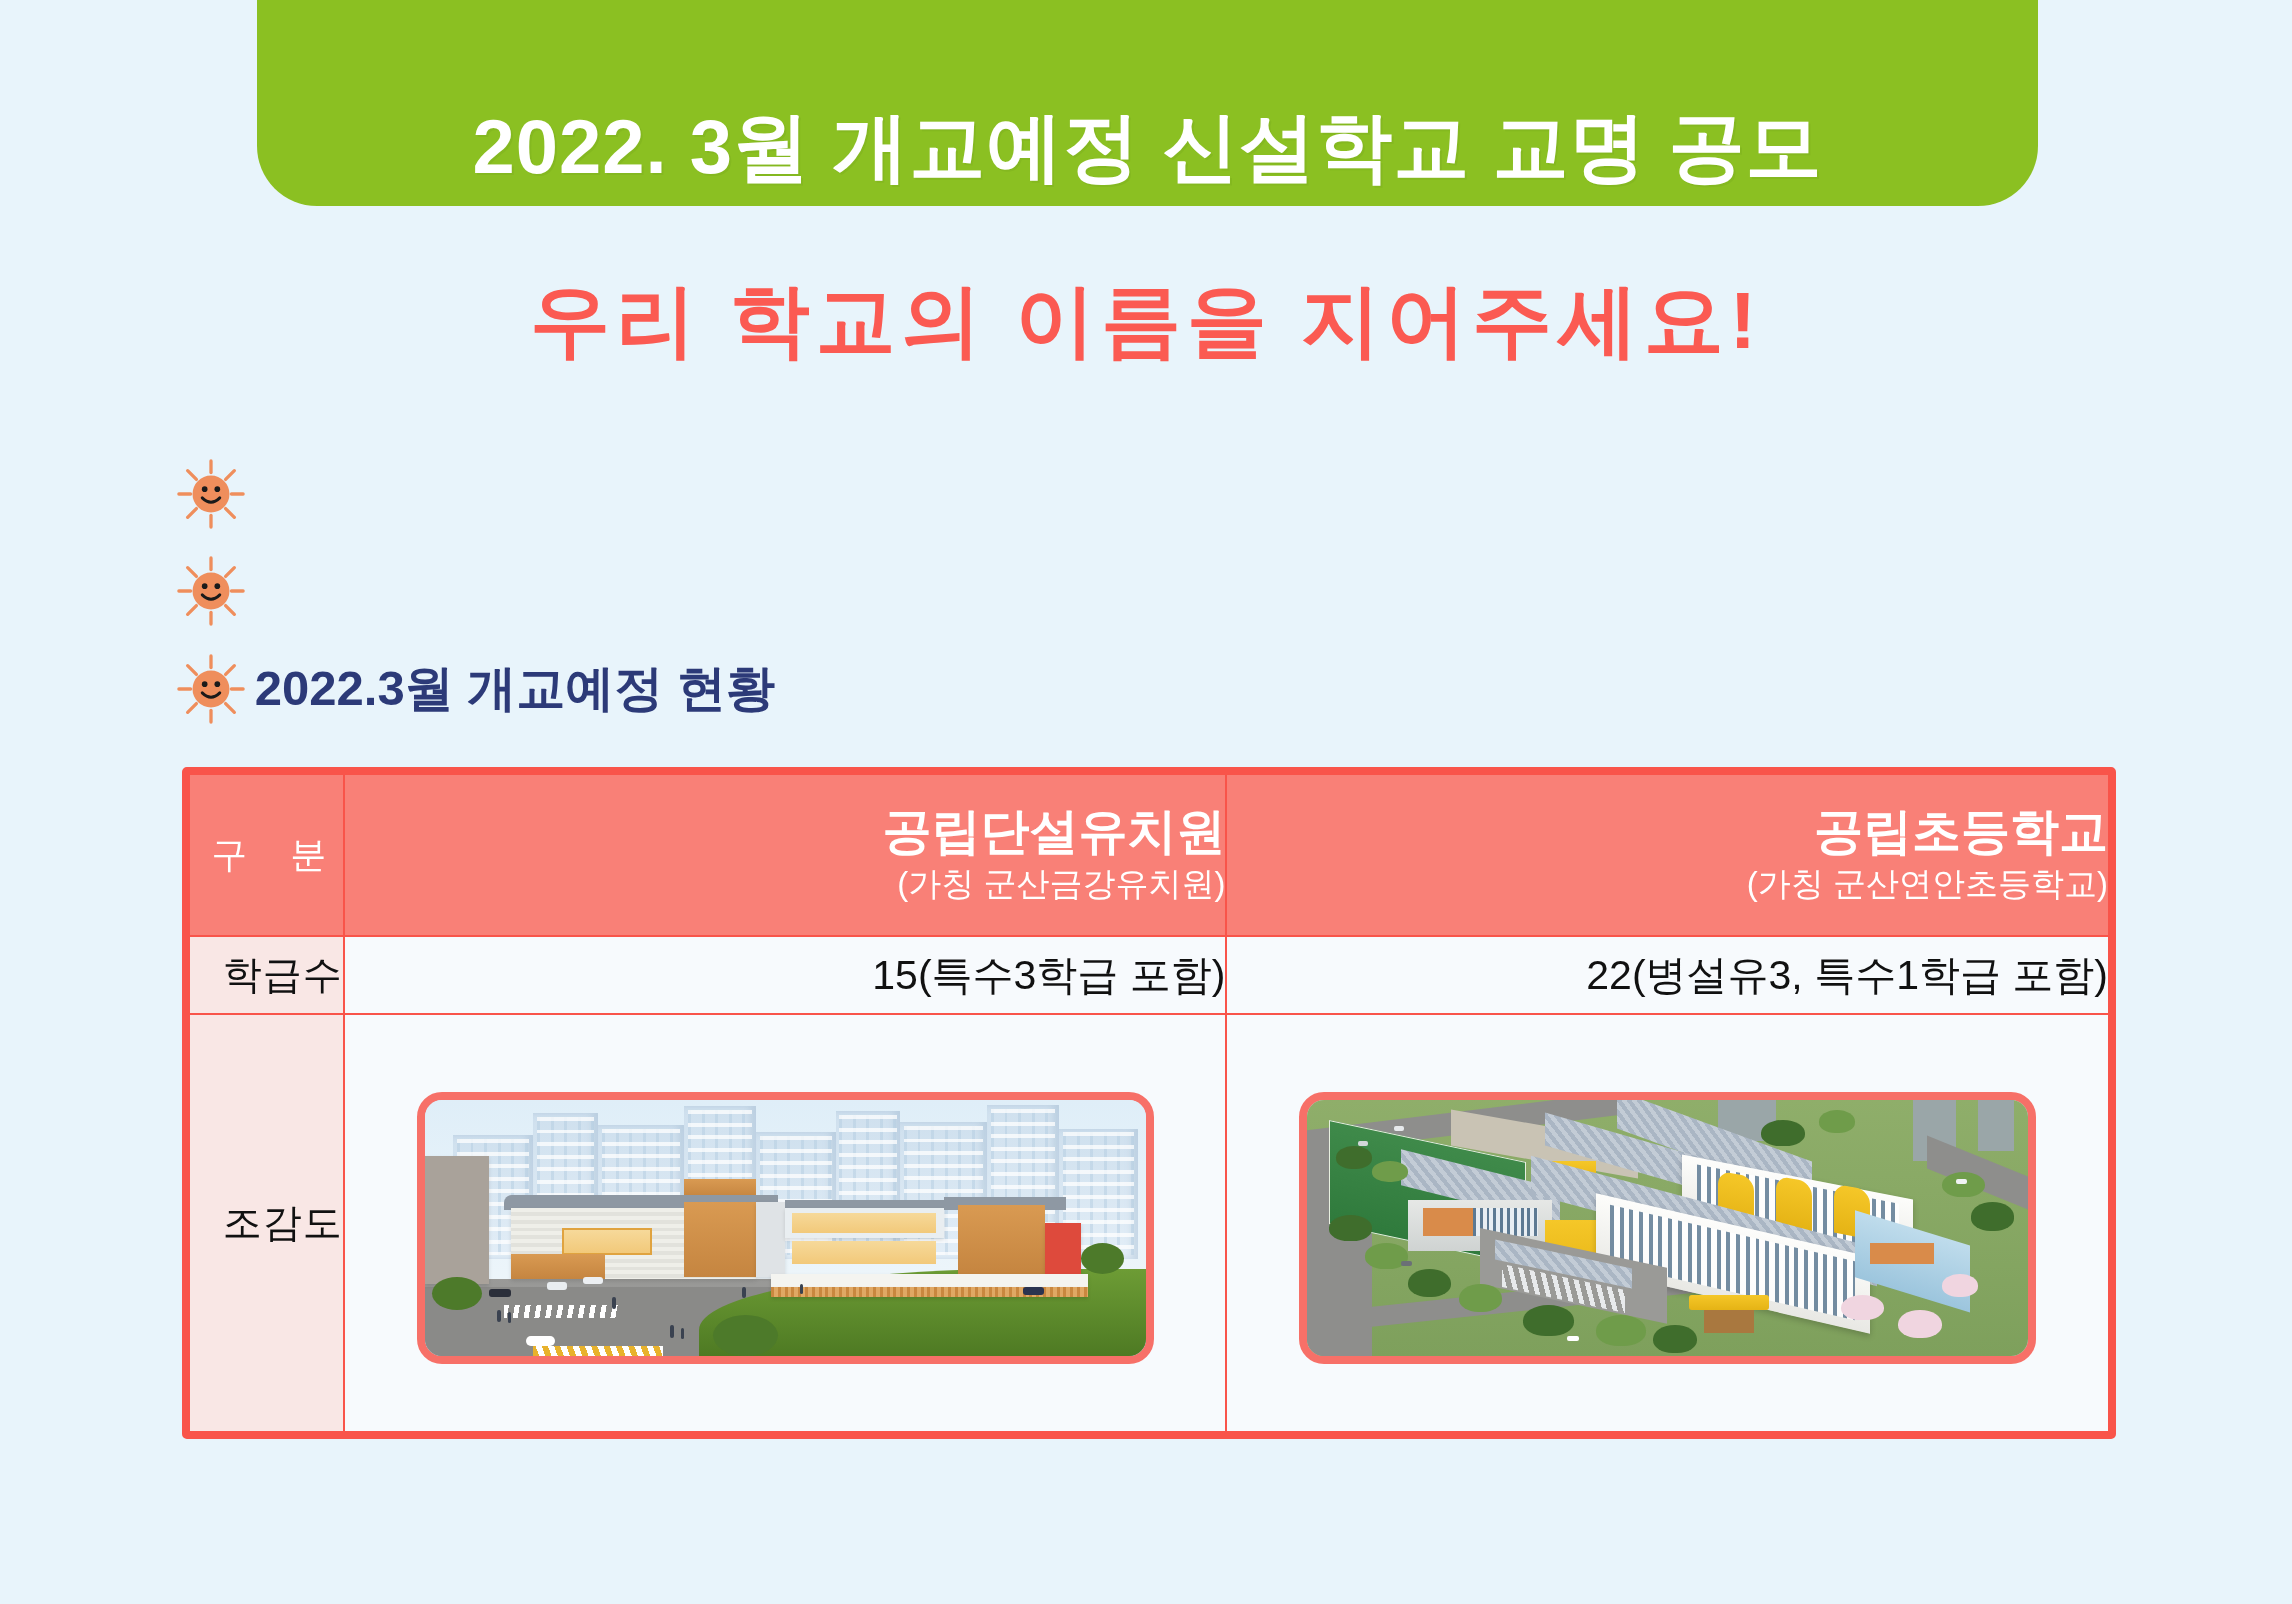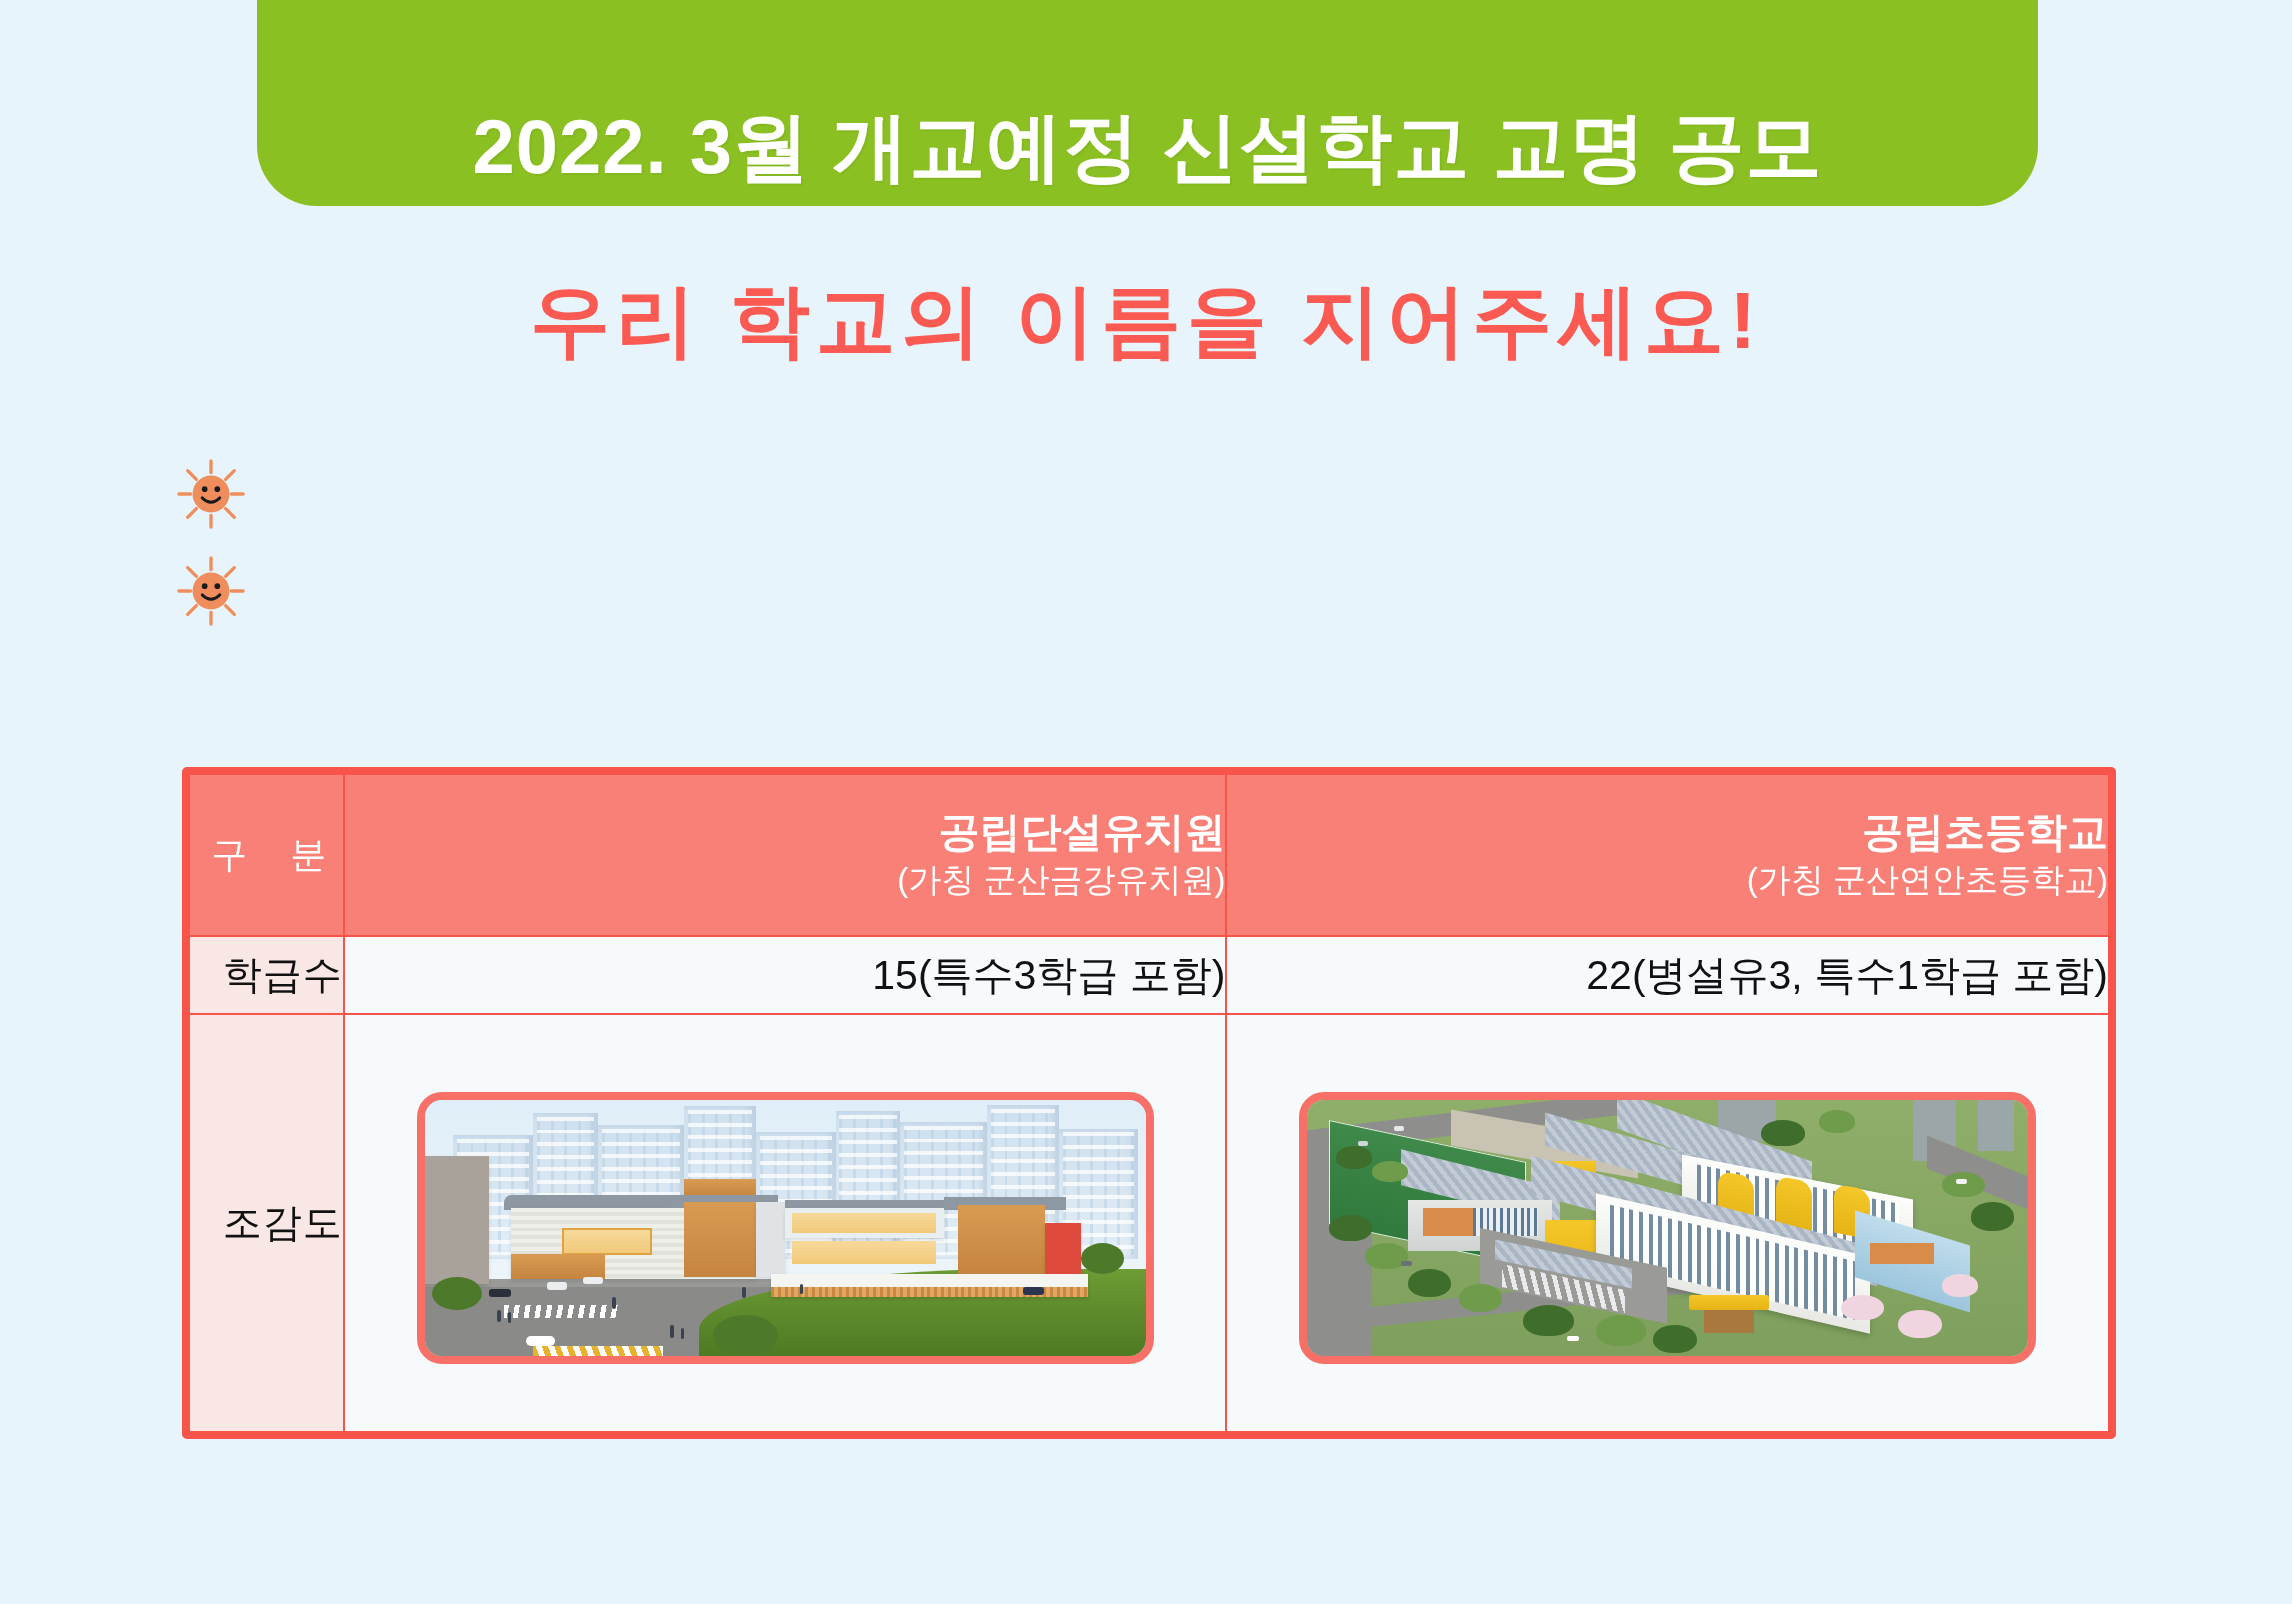--- a/index.html
+++ b/index.html
@@ -314,6 +314,27 @@
     </span>
   </div>
 
+  <div class="bullet-row">
+    <span class="sun-icon">
+      <svg viewBox="0 0 78 74" xmlns="http://www.w3.org/2000/svg">
+        <g stroke="#ef8e5c" stroke-width="3.4" stroke-linecap="round">
+          <line x1="39" y1="3" x2="39" y2="15"></line>
+          <line x1="39" y1="59" x2="39" y2="71"></line>
+          <line x1="6" y1="37" x2="18" y2="37"></line>
+          <line x1="60" y1="37" x2="72" y2="37"></line>
+          <line x1="15" y1="13" x2="24" y2="22"></line>
+          <line x1="54" y1="52" x2="63" y2="61"></line>
+          <line x1="63" y1="13" x2="54" y2="22"></line>
+          <line x1="24" y1="52" x2="15" y2="61"></line>
+        </g>
+        <circle cx="39" cy="37" r="19" fill="#ef8e5c"></circle>
+        <circle cx="32.5" cy="32" r="2.9" fill="#1a1a1a"></circle>
+        <circle cx="45.5" cy="32" r="2.9" fill="#1a1a1a"></circle>
+        <path d="M30 41 Q39 50 48 41" fill="none" stroke="#1a1a1a" stroke-width="3" stroke-linecap="round"></path>
+      </svg>
+    </span>
+    <span class="bullet-text">2022.3월 개교예정 현황</span>
+  </div>
 
 </div>
 

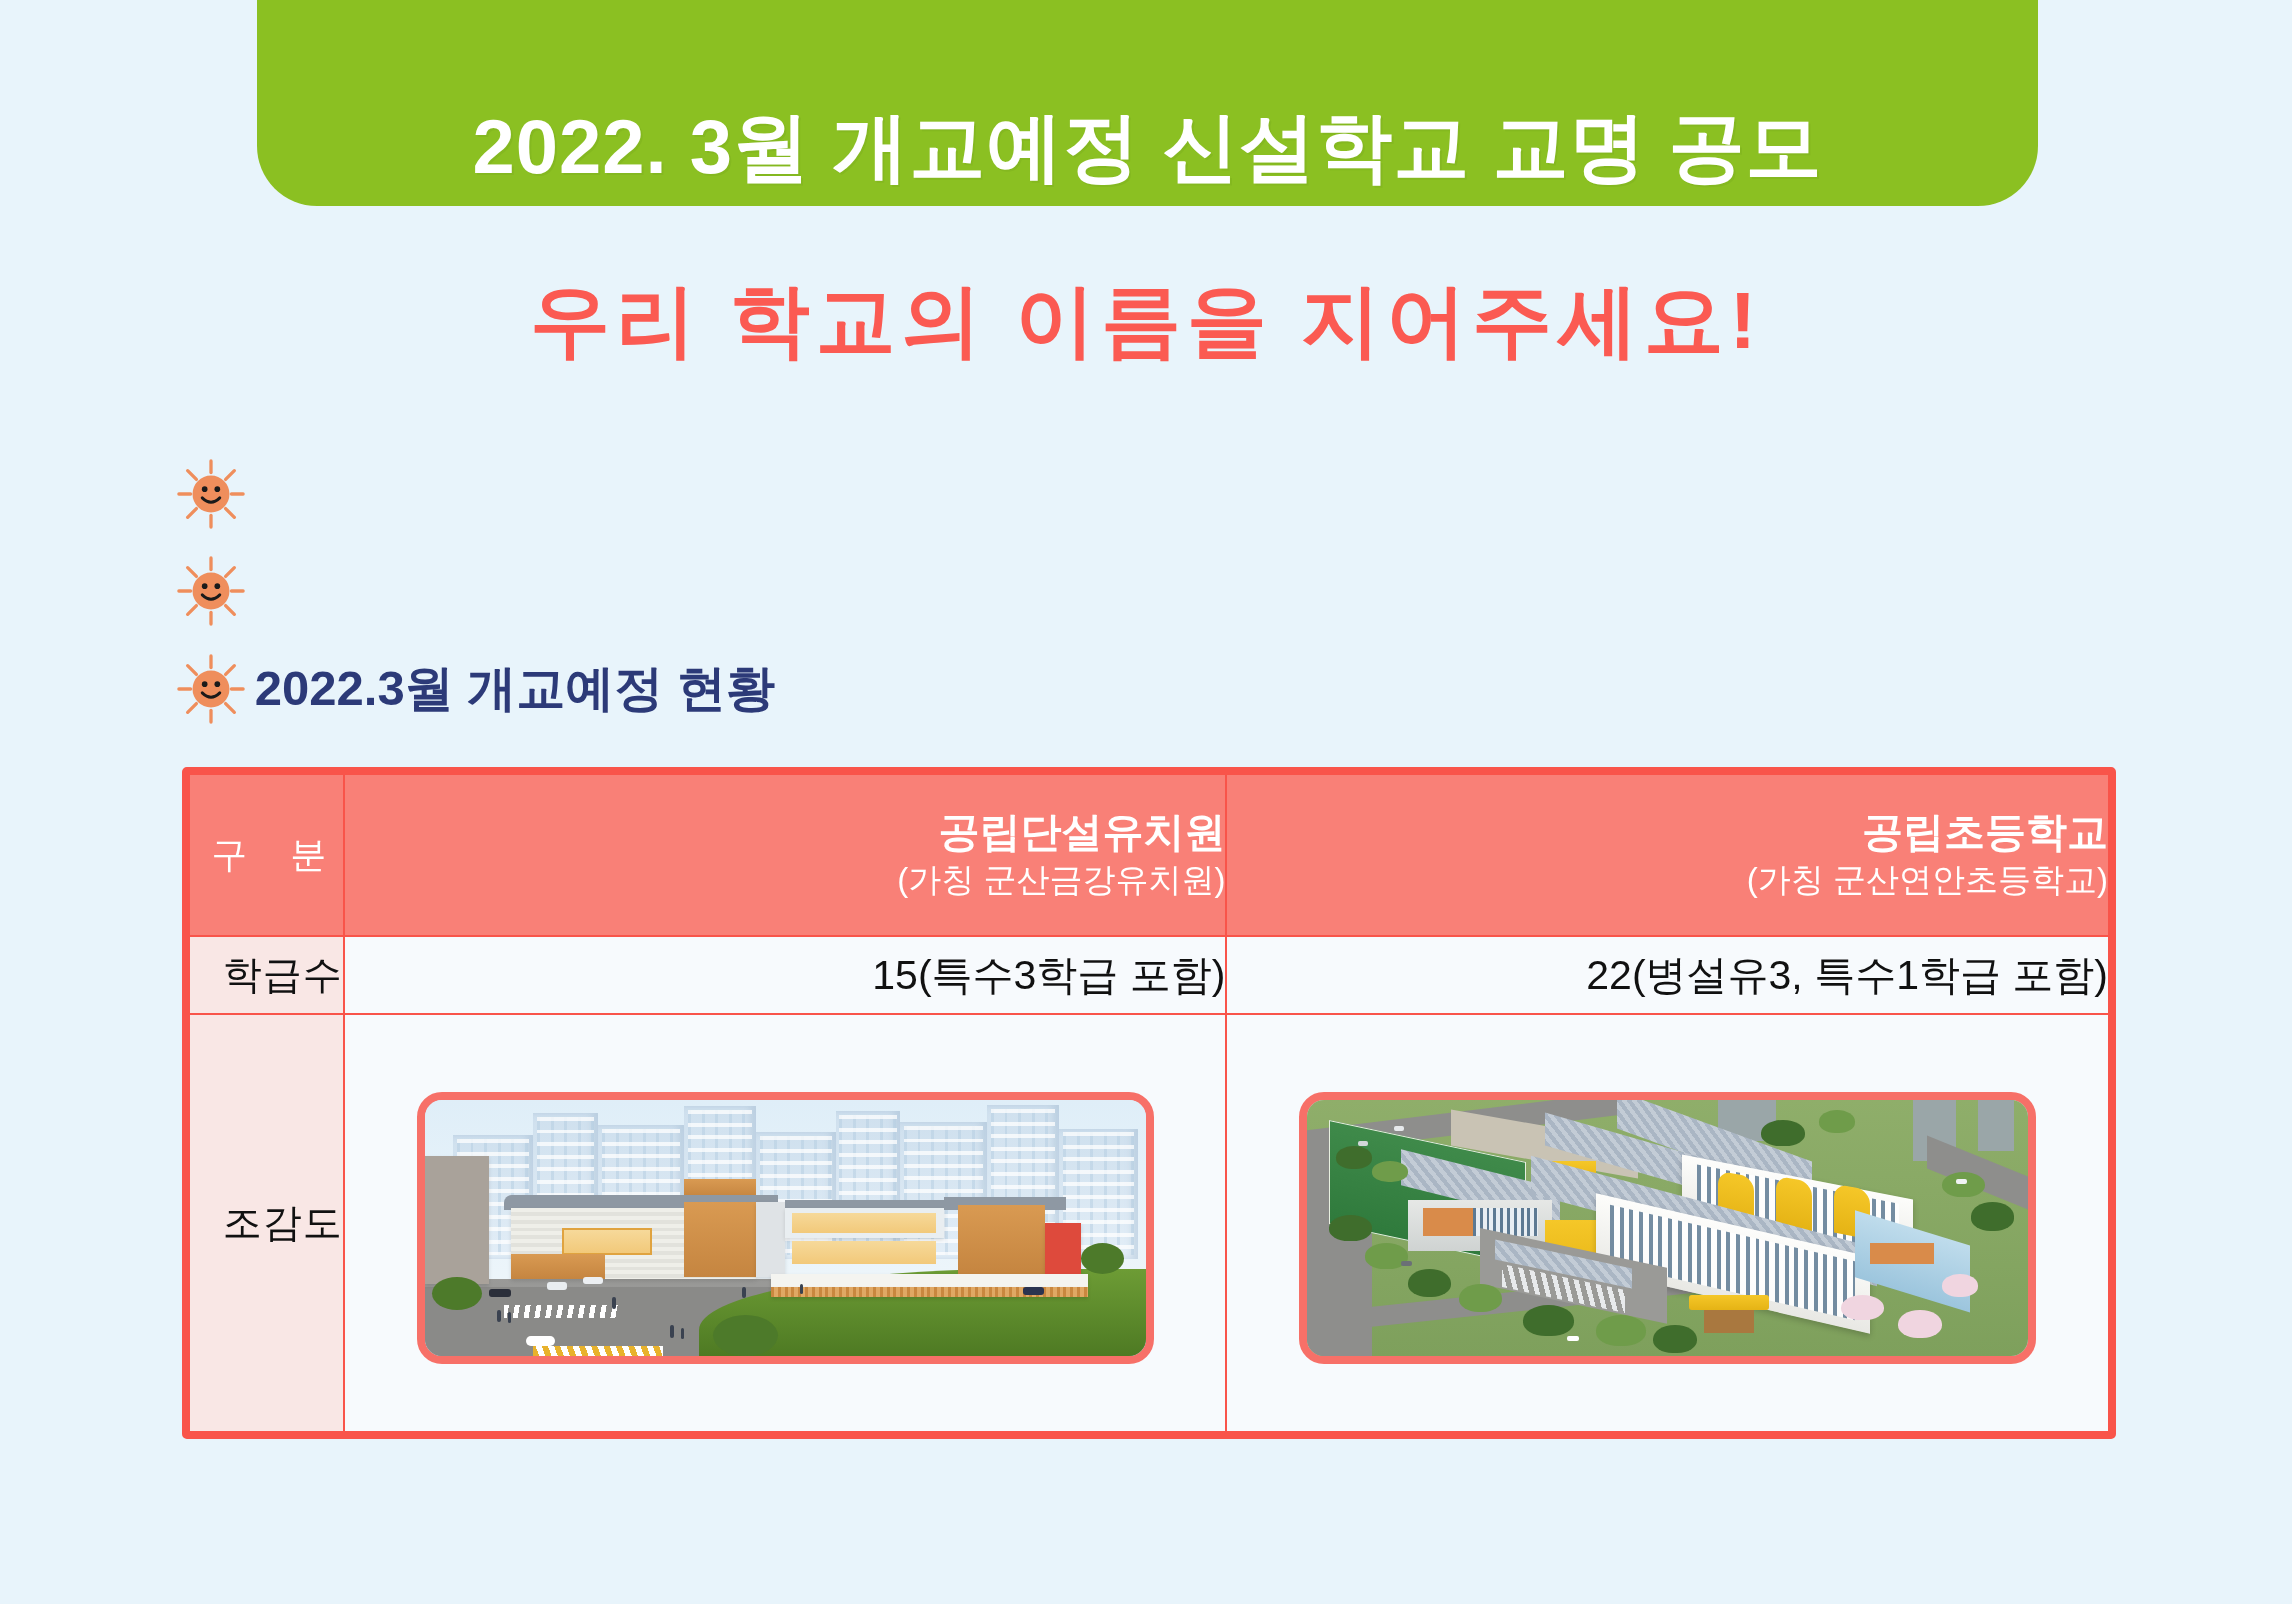--- a/index.html
+++ b/index.html
@@ -131,7 +131,7 @@
     text-indent: 16.5px;
   }
   .th-main {
-    font-size: 41px;
+    font-size: 49px;
     font-weight: bold;
     line-height: 1.06;
     letter-spacing: 0px;

